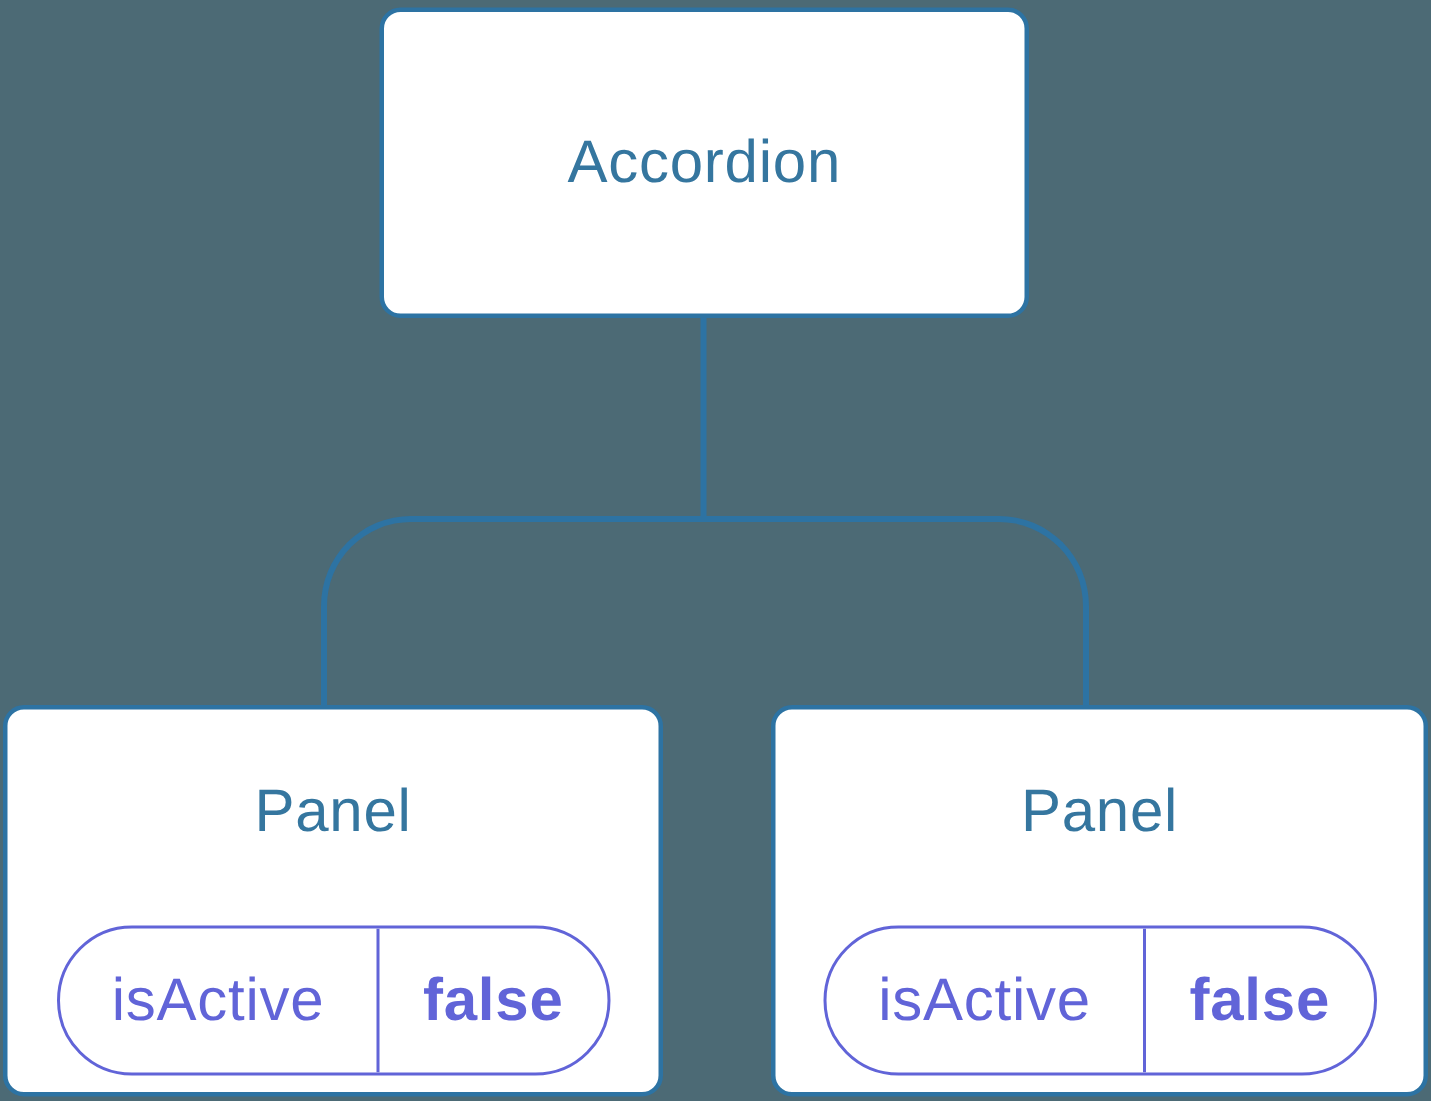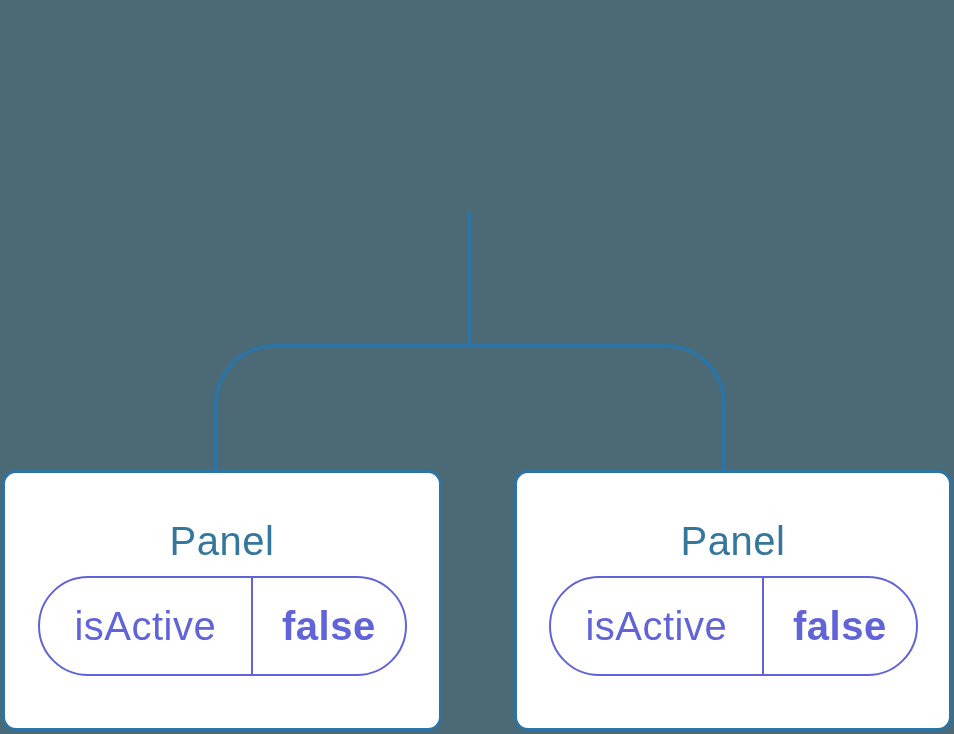--- a/index.html
+++ b/index.html
@@ -97,6 +97,9 @@
 
 <div class="stage">
 
+  <div class="node node-root">
+    <span class="node-title">Accordion</span>
+  </div>
 
   <div class="stem"></div>
   <div class="bracket"></div>

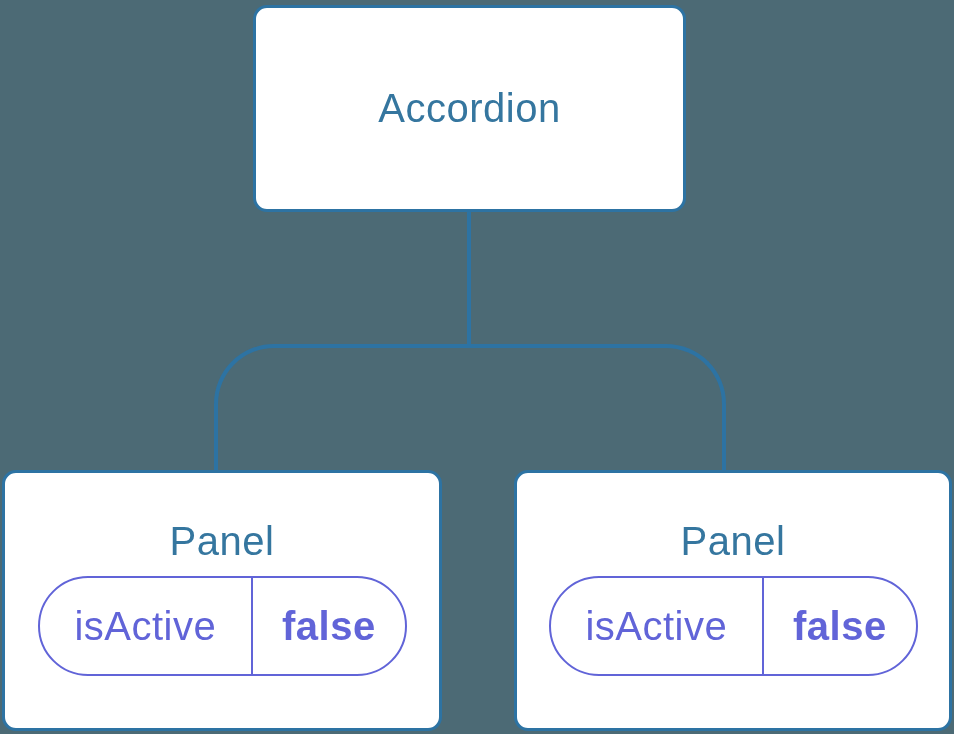--- a/index.html
+++ b/index.html
@@ -41,6 +41,7 @@
     display: flex;
     flex-direction: column;
     align-items: center;
+    gap: 41px;
   }
   .node-panel-1 { left: 2px;   width: 440px; }
   .node-panel-2 { left: 514px; width: 438px; }

